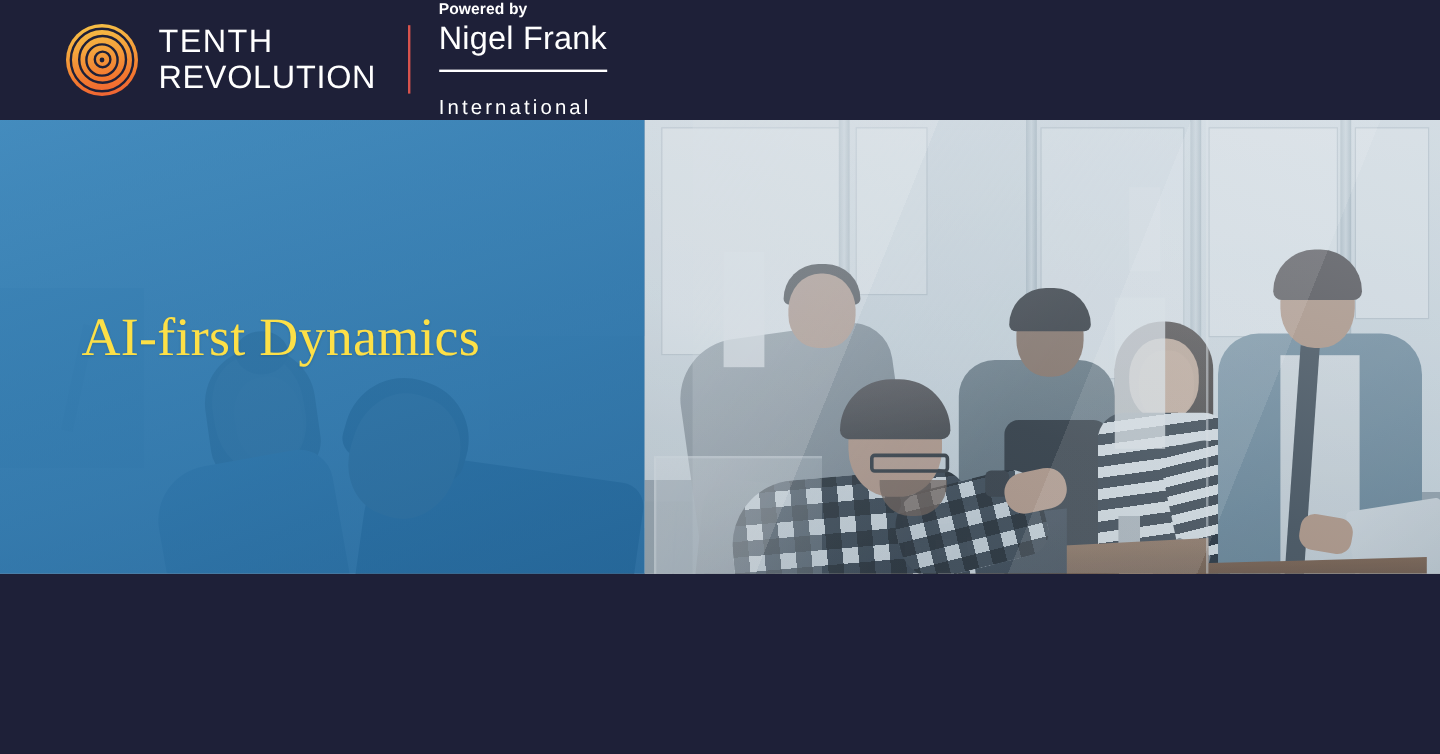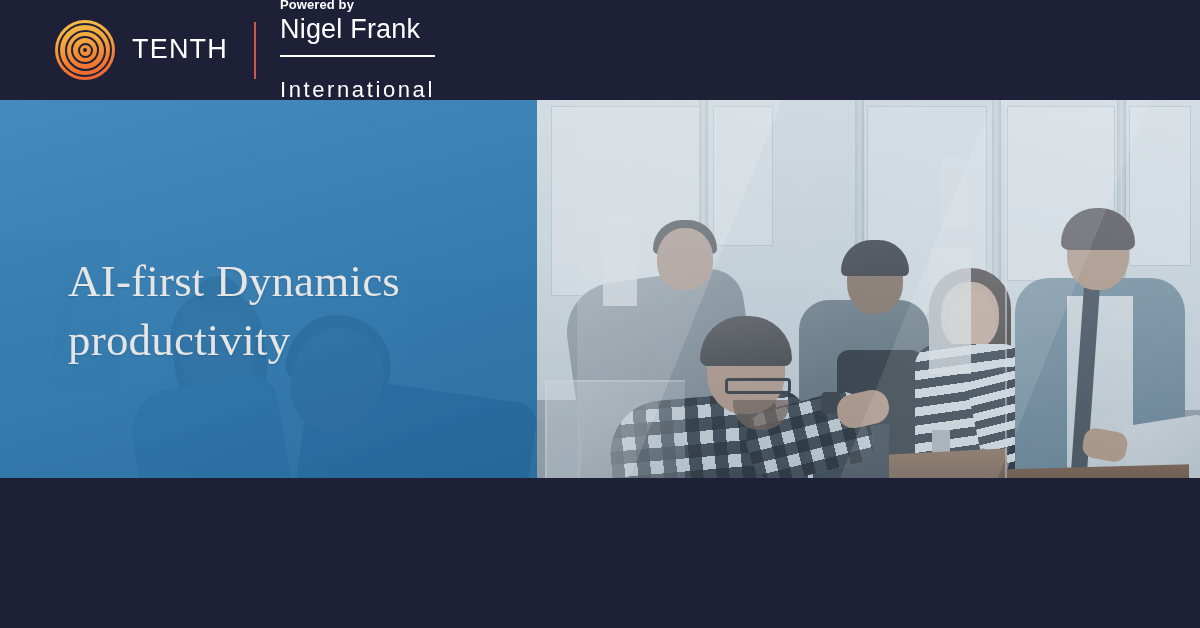--- a/index.html
+++ b/index.html
@@ -540,6 +540,7 @@
 
       <div class="wordmark">
         <span class="l1">TENTH</span><br>
+        <span class="l2">REVOLUTION</span>
       </div>
 
       <div class="divider"></div>

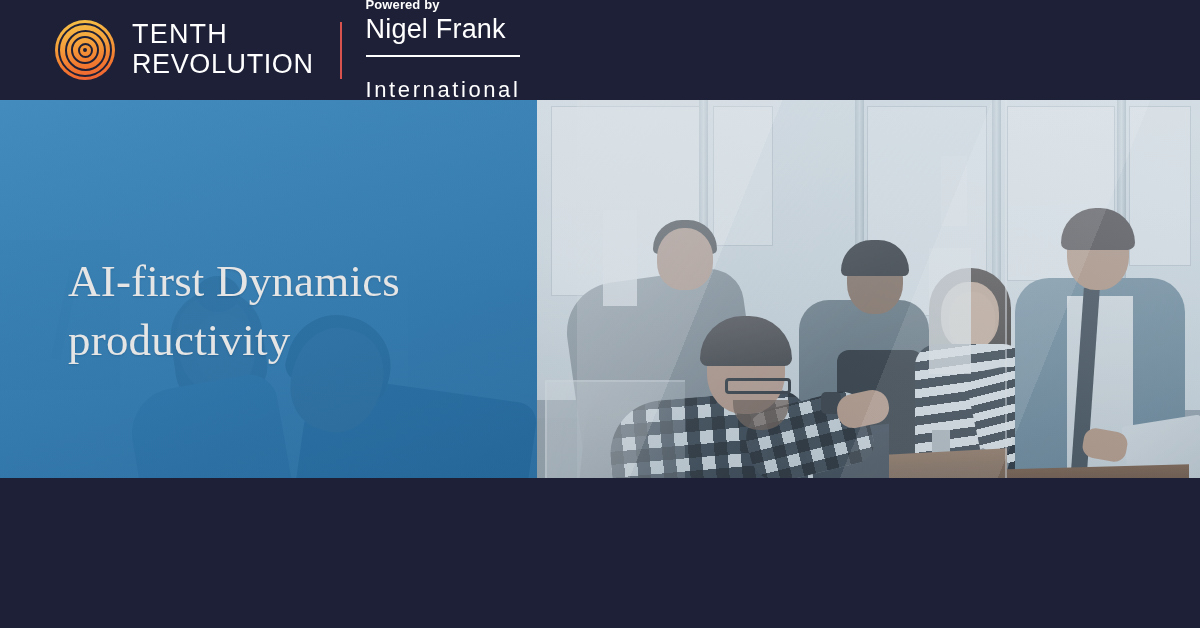--- a/index.html
+++ b/index.html
@@ -61,7 +61,7 @@
     border-bottom:2px solid #ffffff;
   }
   .powered .intl {
-    font-size:22px; font-weight:400; letter-spacing:2.6px;
+    font-size:17px; font-weight:400; letter-spacing:2.6px;
     display:block; margin-top:21px;
   }
 

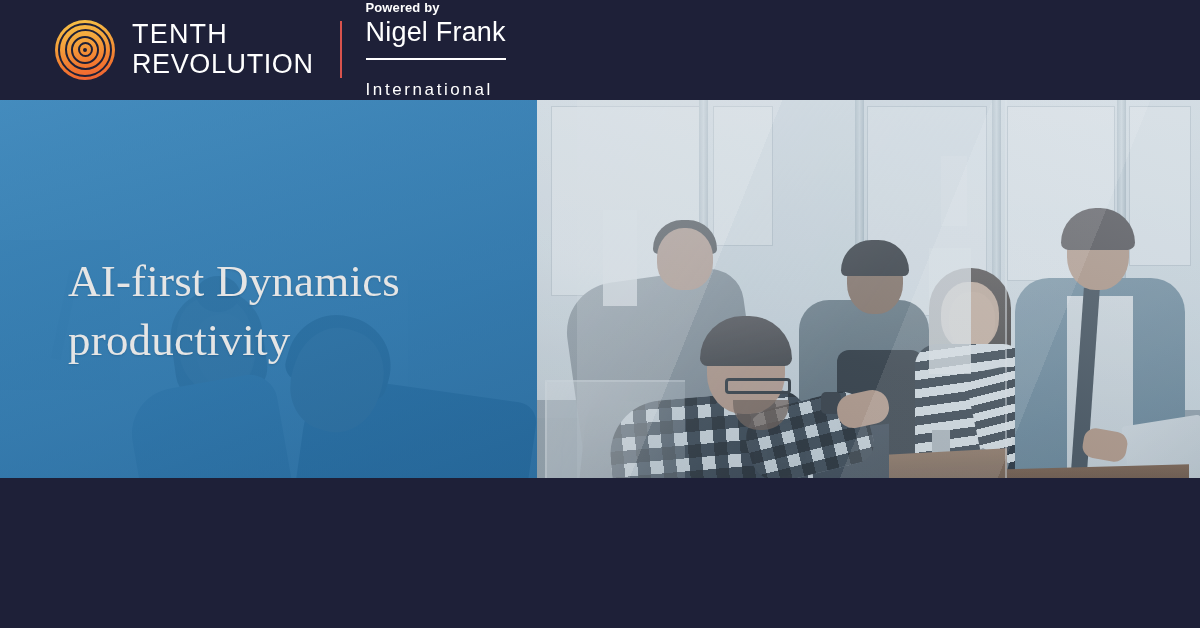--- a/index.html
+++ b/index.html
@@ -513,7 +513,7 @@
     position:absolute; top:152px; left:68px; width:430px;
     z-index:30;
     font-family:"Liberation Serif", serif;
-    color:#e5e5e5;
+    color:#fde047;
     font-size:45px;
     line-height:1.315;
     font-weight:400;

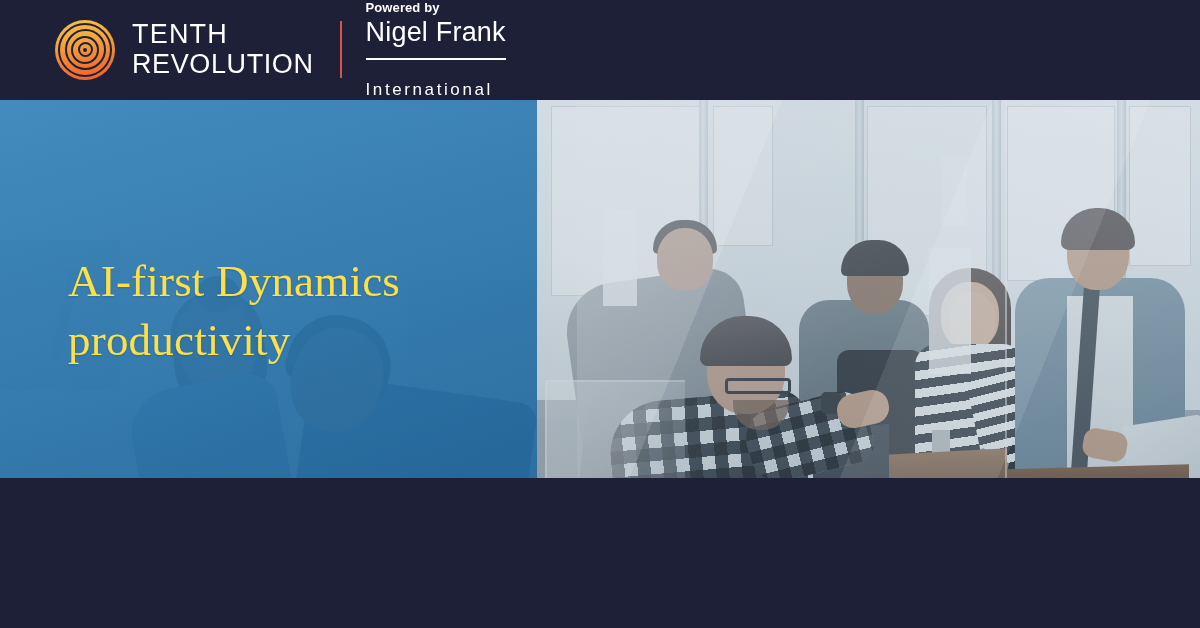--- a/index.html
+++ b/index.html
@@ -687,7 +687,6 @@
 
       <div class="headline">
         <span class="ln">AI-first Dynamics</span>
-        <span class="ln">productivity</span>
       </div>
     </div>
 

